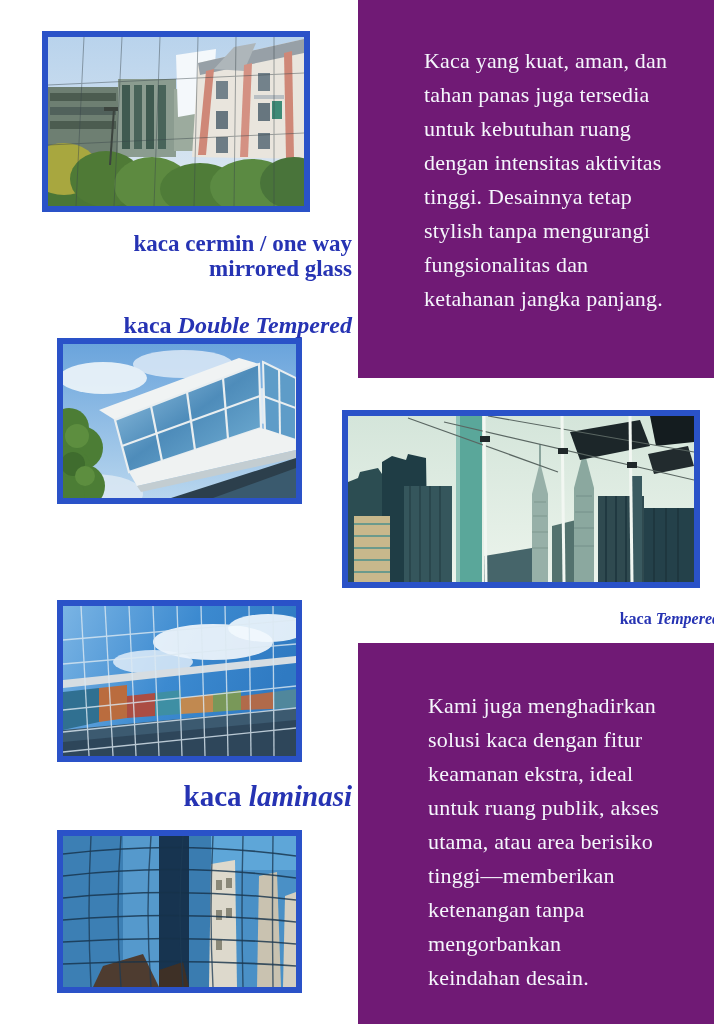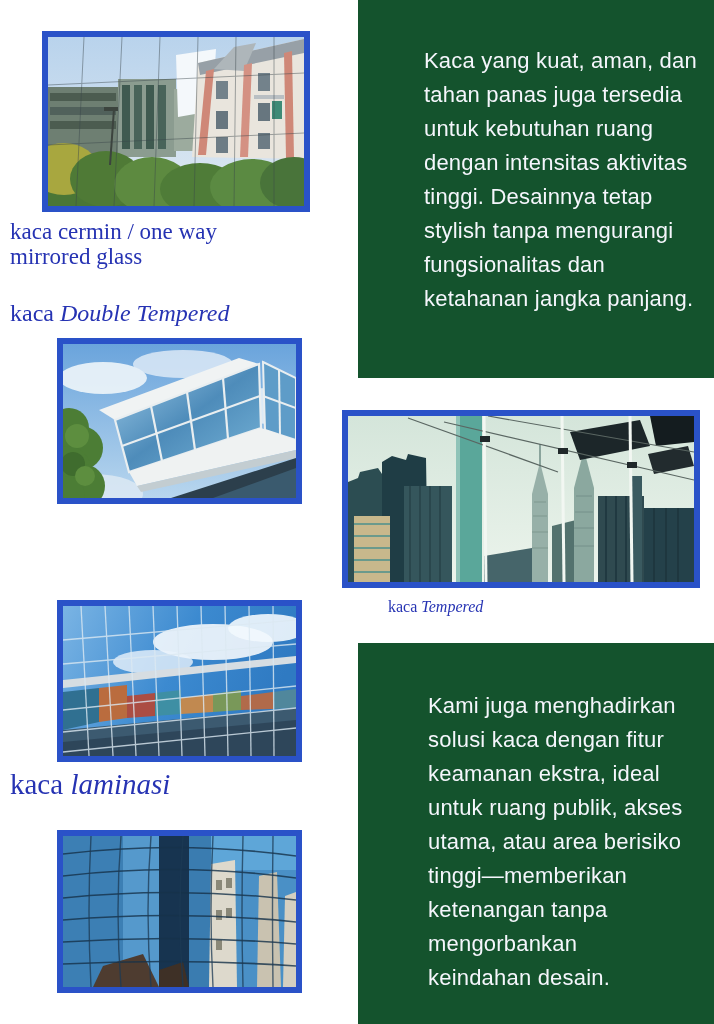--- a/index.html
+++ b/index.html
@@ -8,7 +8,7 @@
     position:relative;width:714px;height:1024px;background:#ffffff;
     font-family:"Liberation Sans","DejaVu Sans",sans-serif;overflow:hidden;
   }
-  .panel{position:absolute;background:#14532d;}
+  .panel{position:absolute;background:#701a75;font-family:Liberation Serif, serif;}
   .panel-top{left:358px;top:0;width:356px;height:378px;}
   .panel-bottom{left:358px;top:643px;width:356px;height:447px;}
   .panel-text{

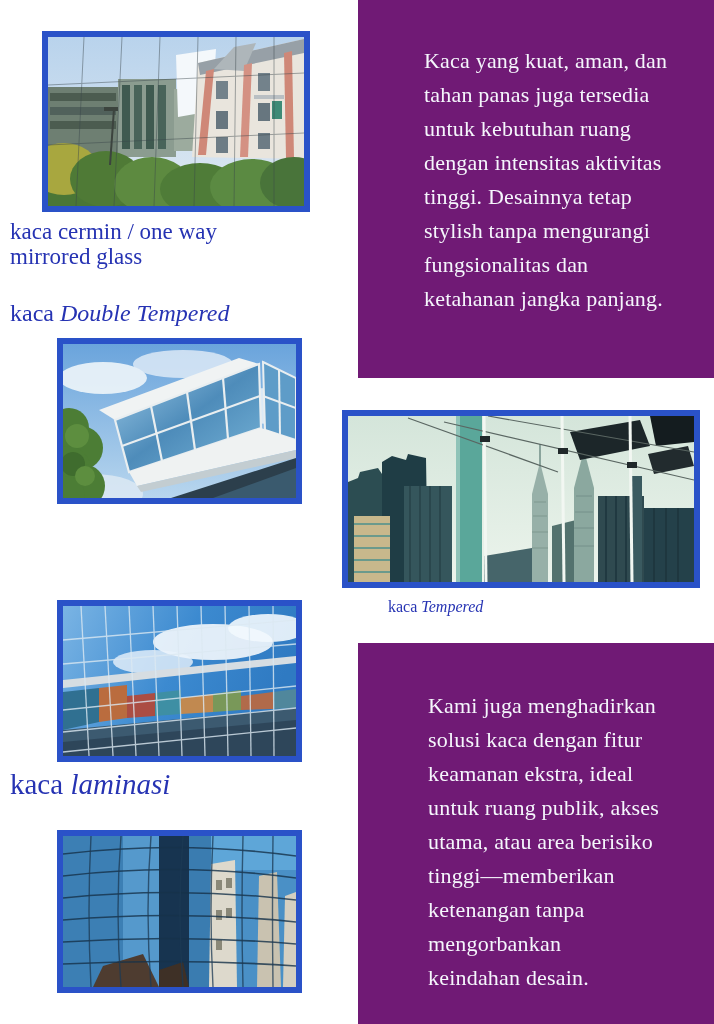--- a/index.html
+++ b/index.html
@@ -28,9 +28,9 @@
   .photo4{left:57px;top:830px;width:245px;height:163px;}
   .photo5{left:342px;top:410px;width:358px;height:178px;}
   .caption{
-    position:absolute;margin:0;color:#2633b3;
-    font-family:"Liberation Serif","DejaVu Serif",serif;font-weight:400;
-    font-size:23px;line-height:25px;text-align:left;white-space:pre-line;
+    position:absolute;margin:12px;color:#2633b3;
+    font-family:"Liberation Serif","DejaVu Serif",serif;font-weight:700;
+    font-size:23px;line-height:25px;text-align:right;white-space:pre-line;
   }
   .caption .it{font-style:italic;}
   .cap1{left:10px;top:219px;width:330px;}

